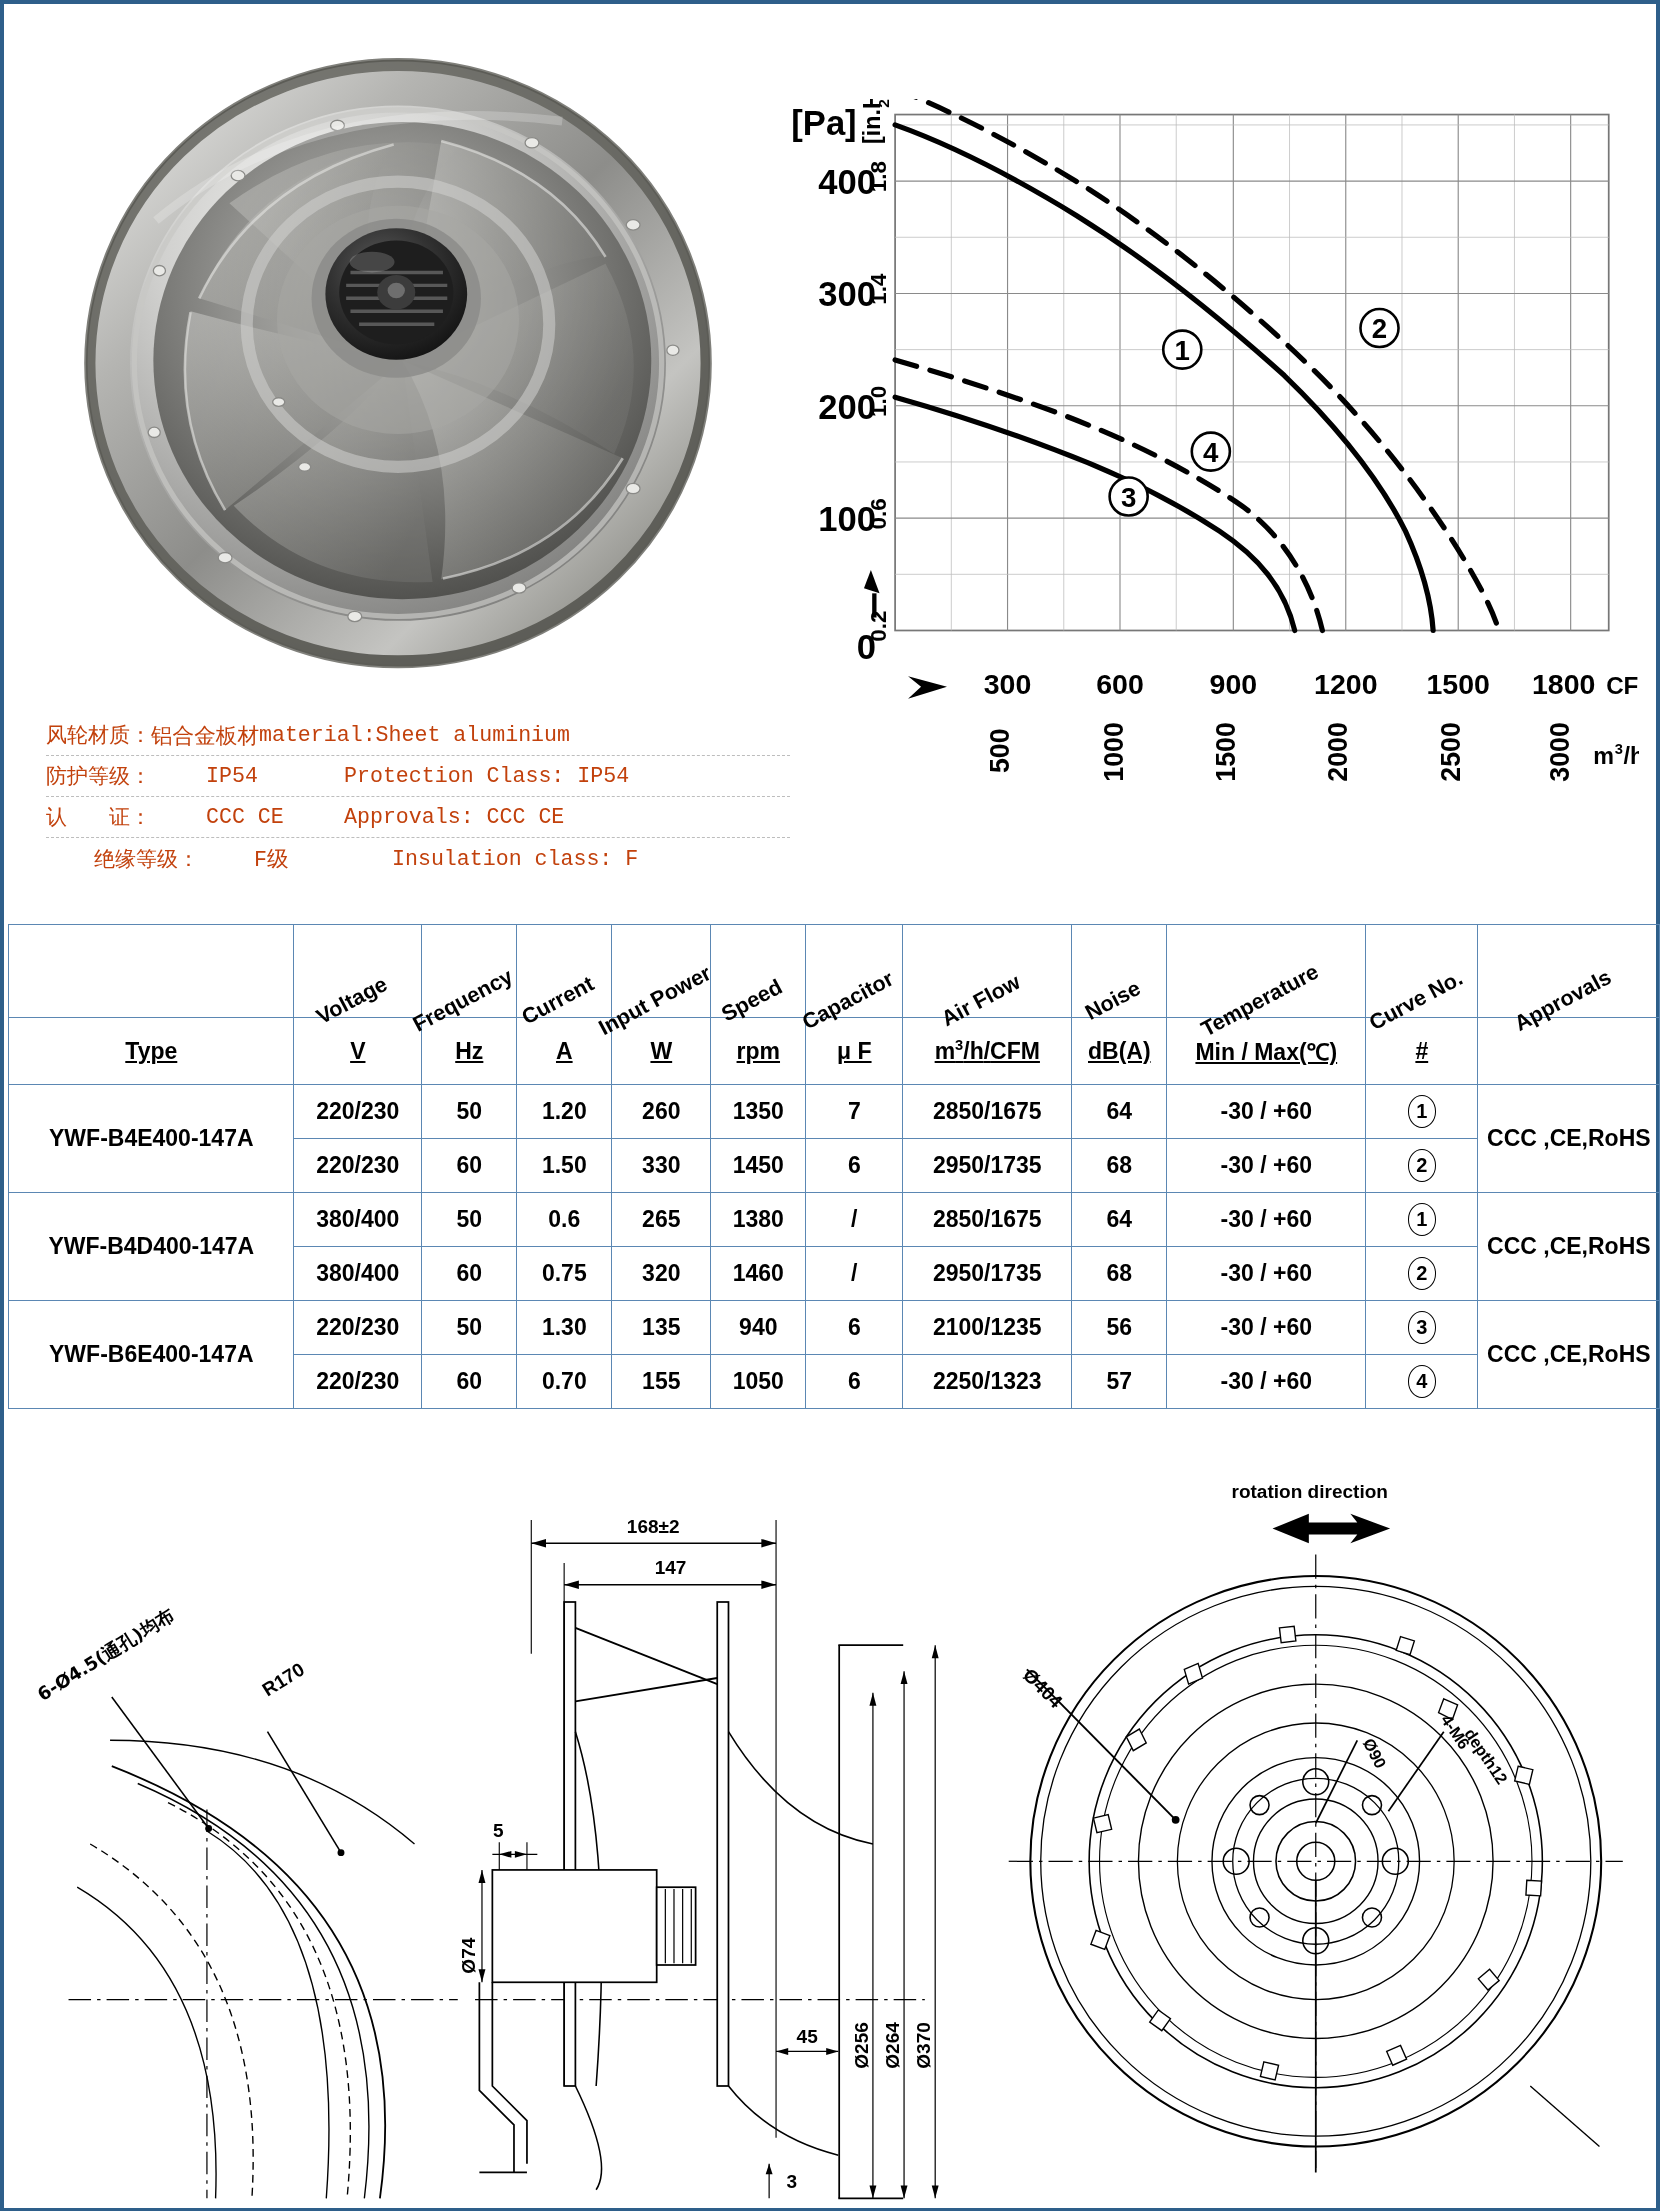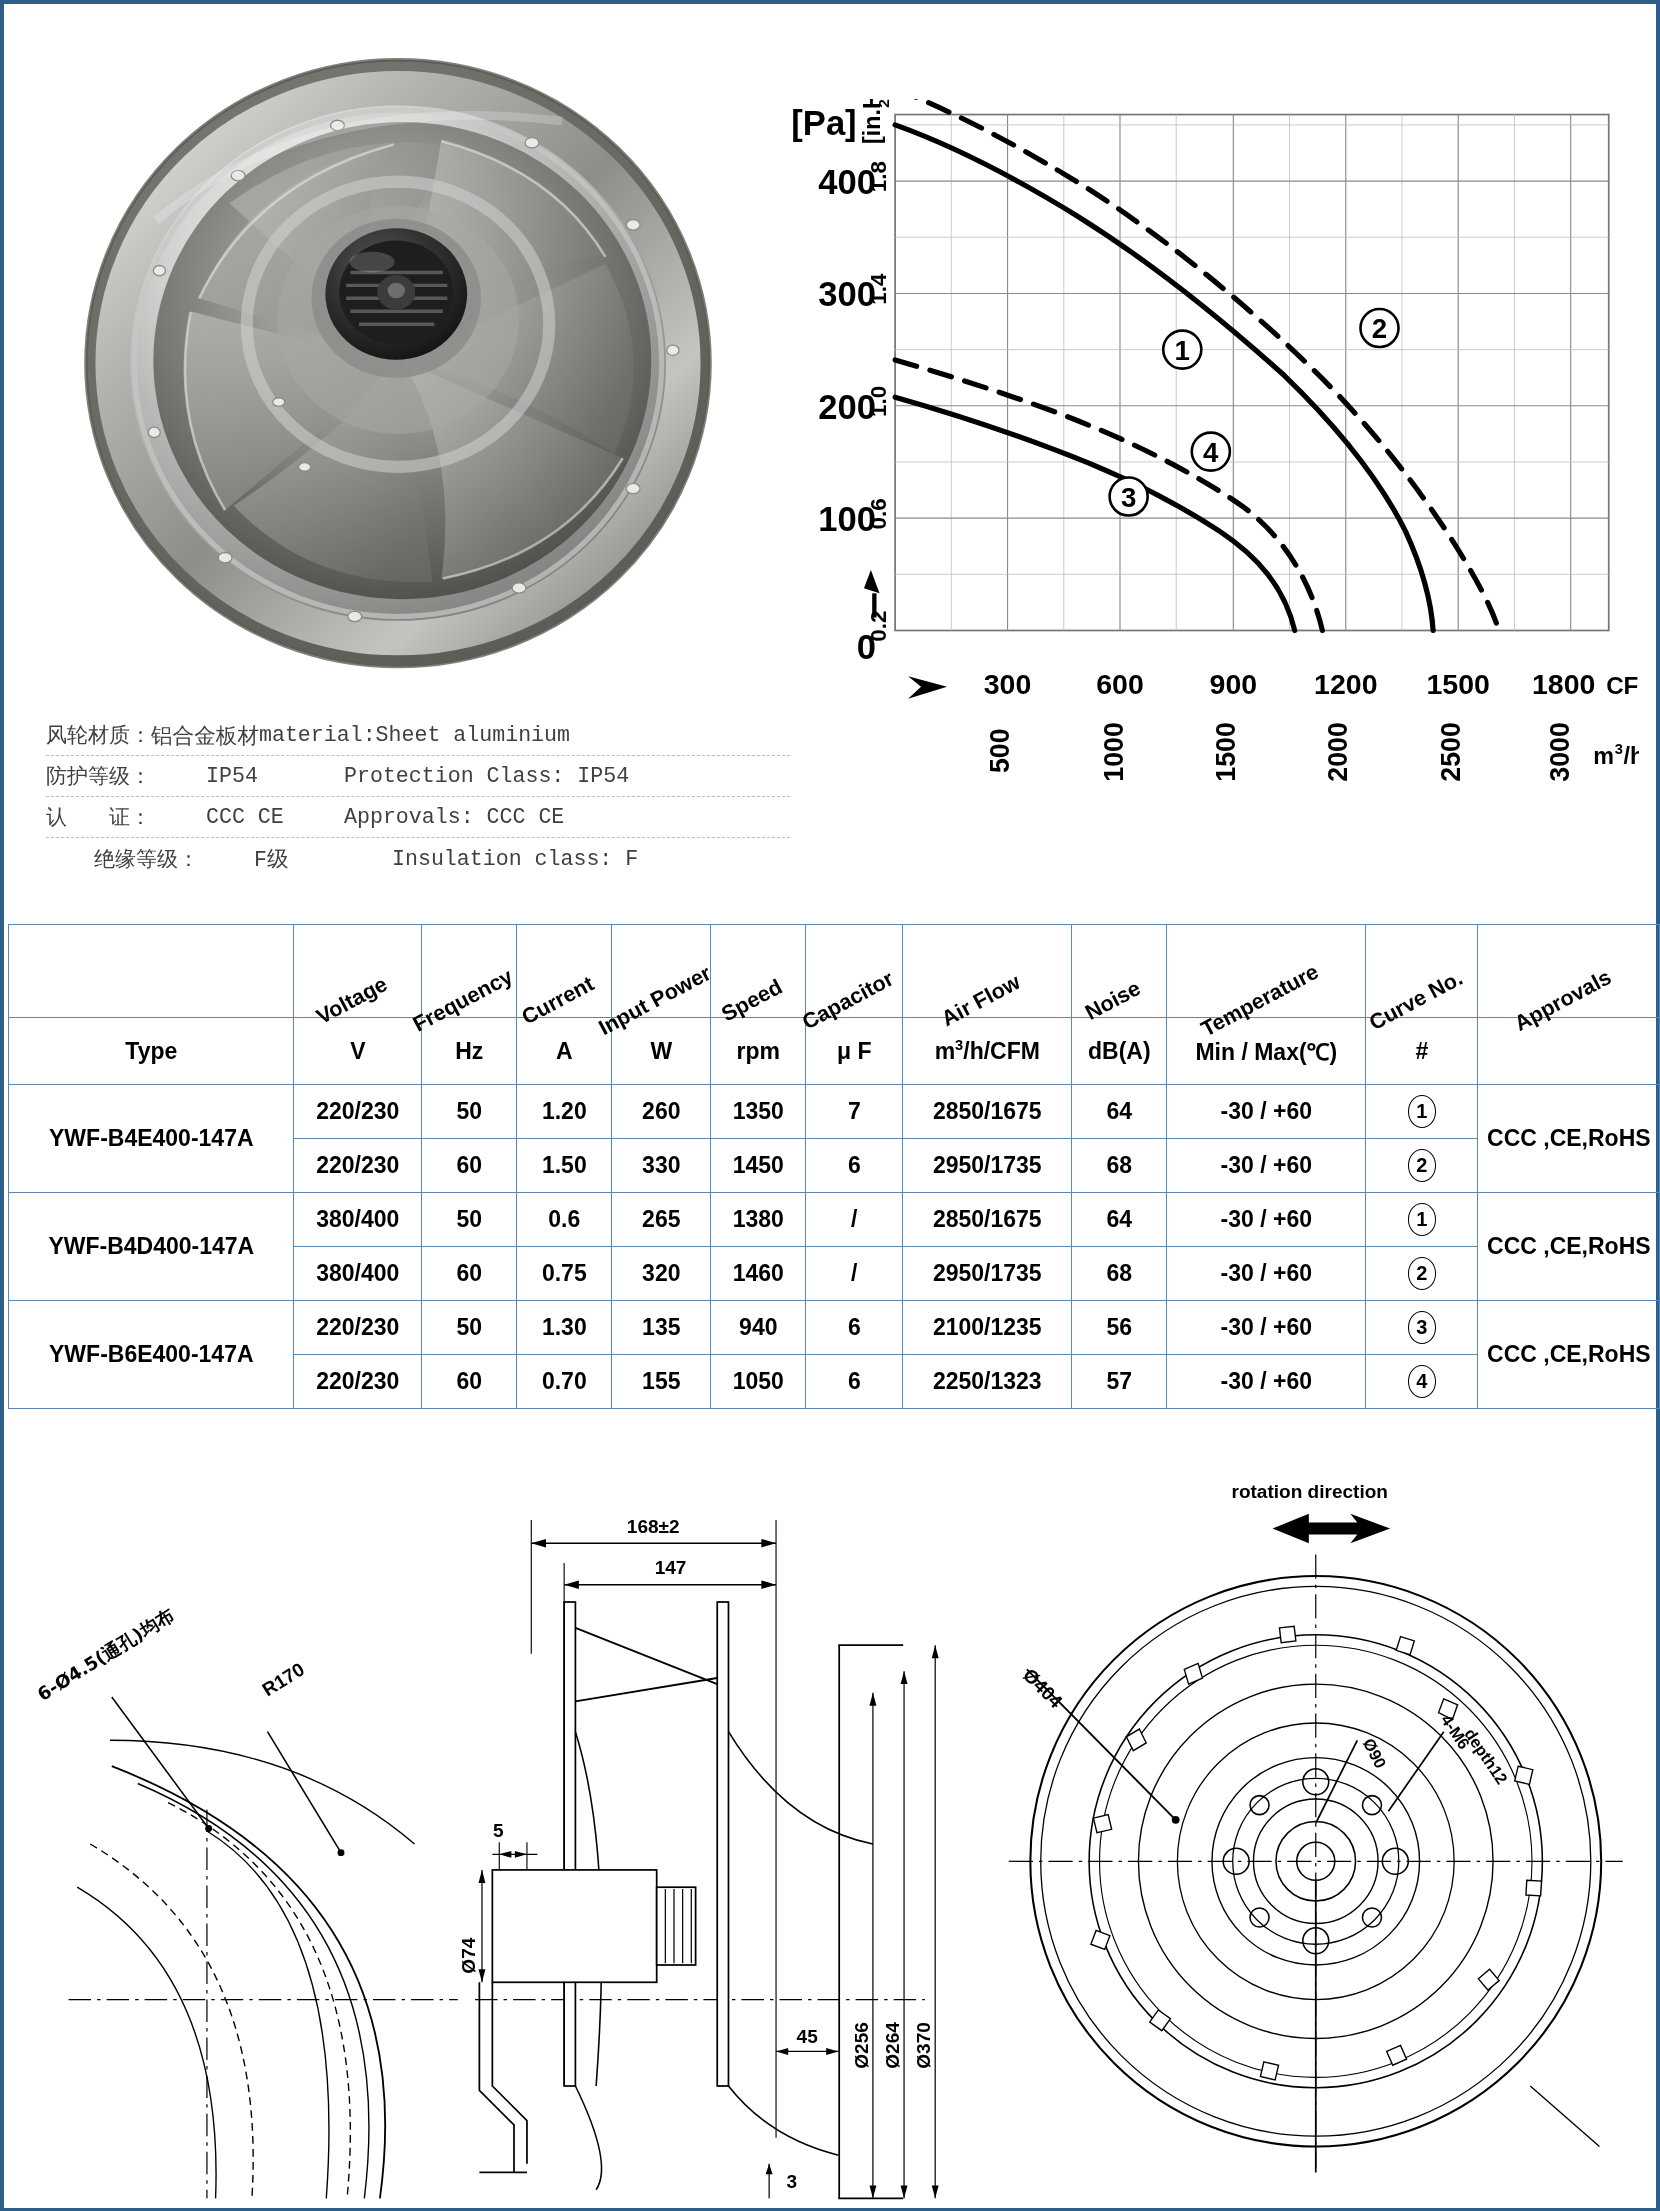--- a/index.html
+++ b/index.html
@@ -31,7 +31,7 @@
     position:absolute; left:42px; top:711px;
     width:744px;
     font-family:"Liberation Mono", monospace;
-    font-size:21.6px; color:#404040;
+    font-size:21.6px; color:#c2410c;
   }
   .spec-row { display:flex; align-items:center; height:41px; border-bottom:0.9px dashed #bdbdbd; }
   .spec-row:last-child { border-bottom:none;margin-left:48px; }

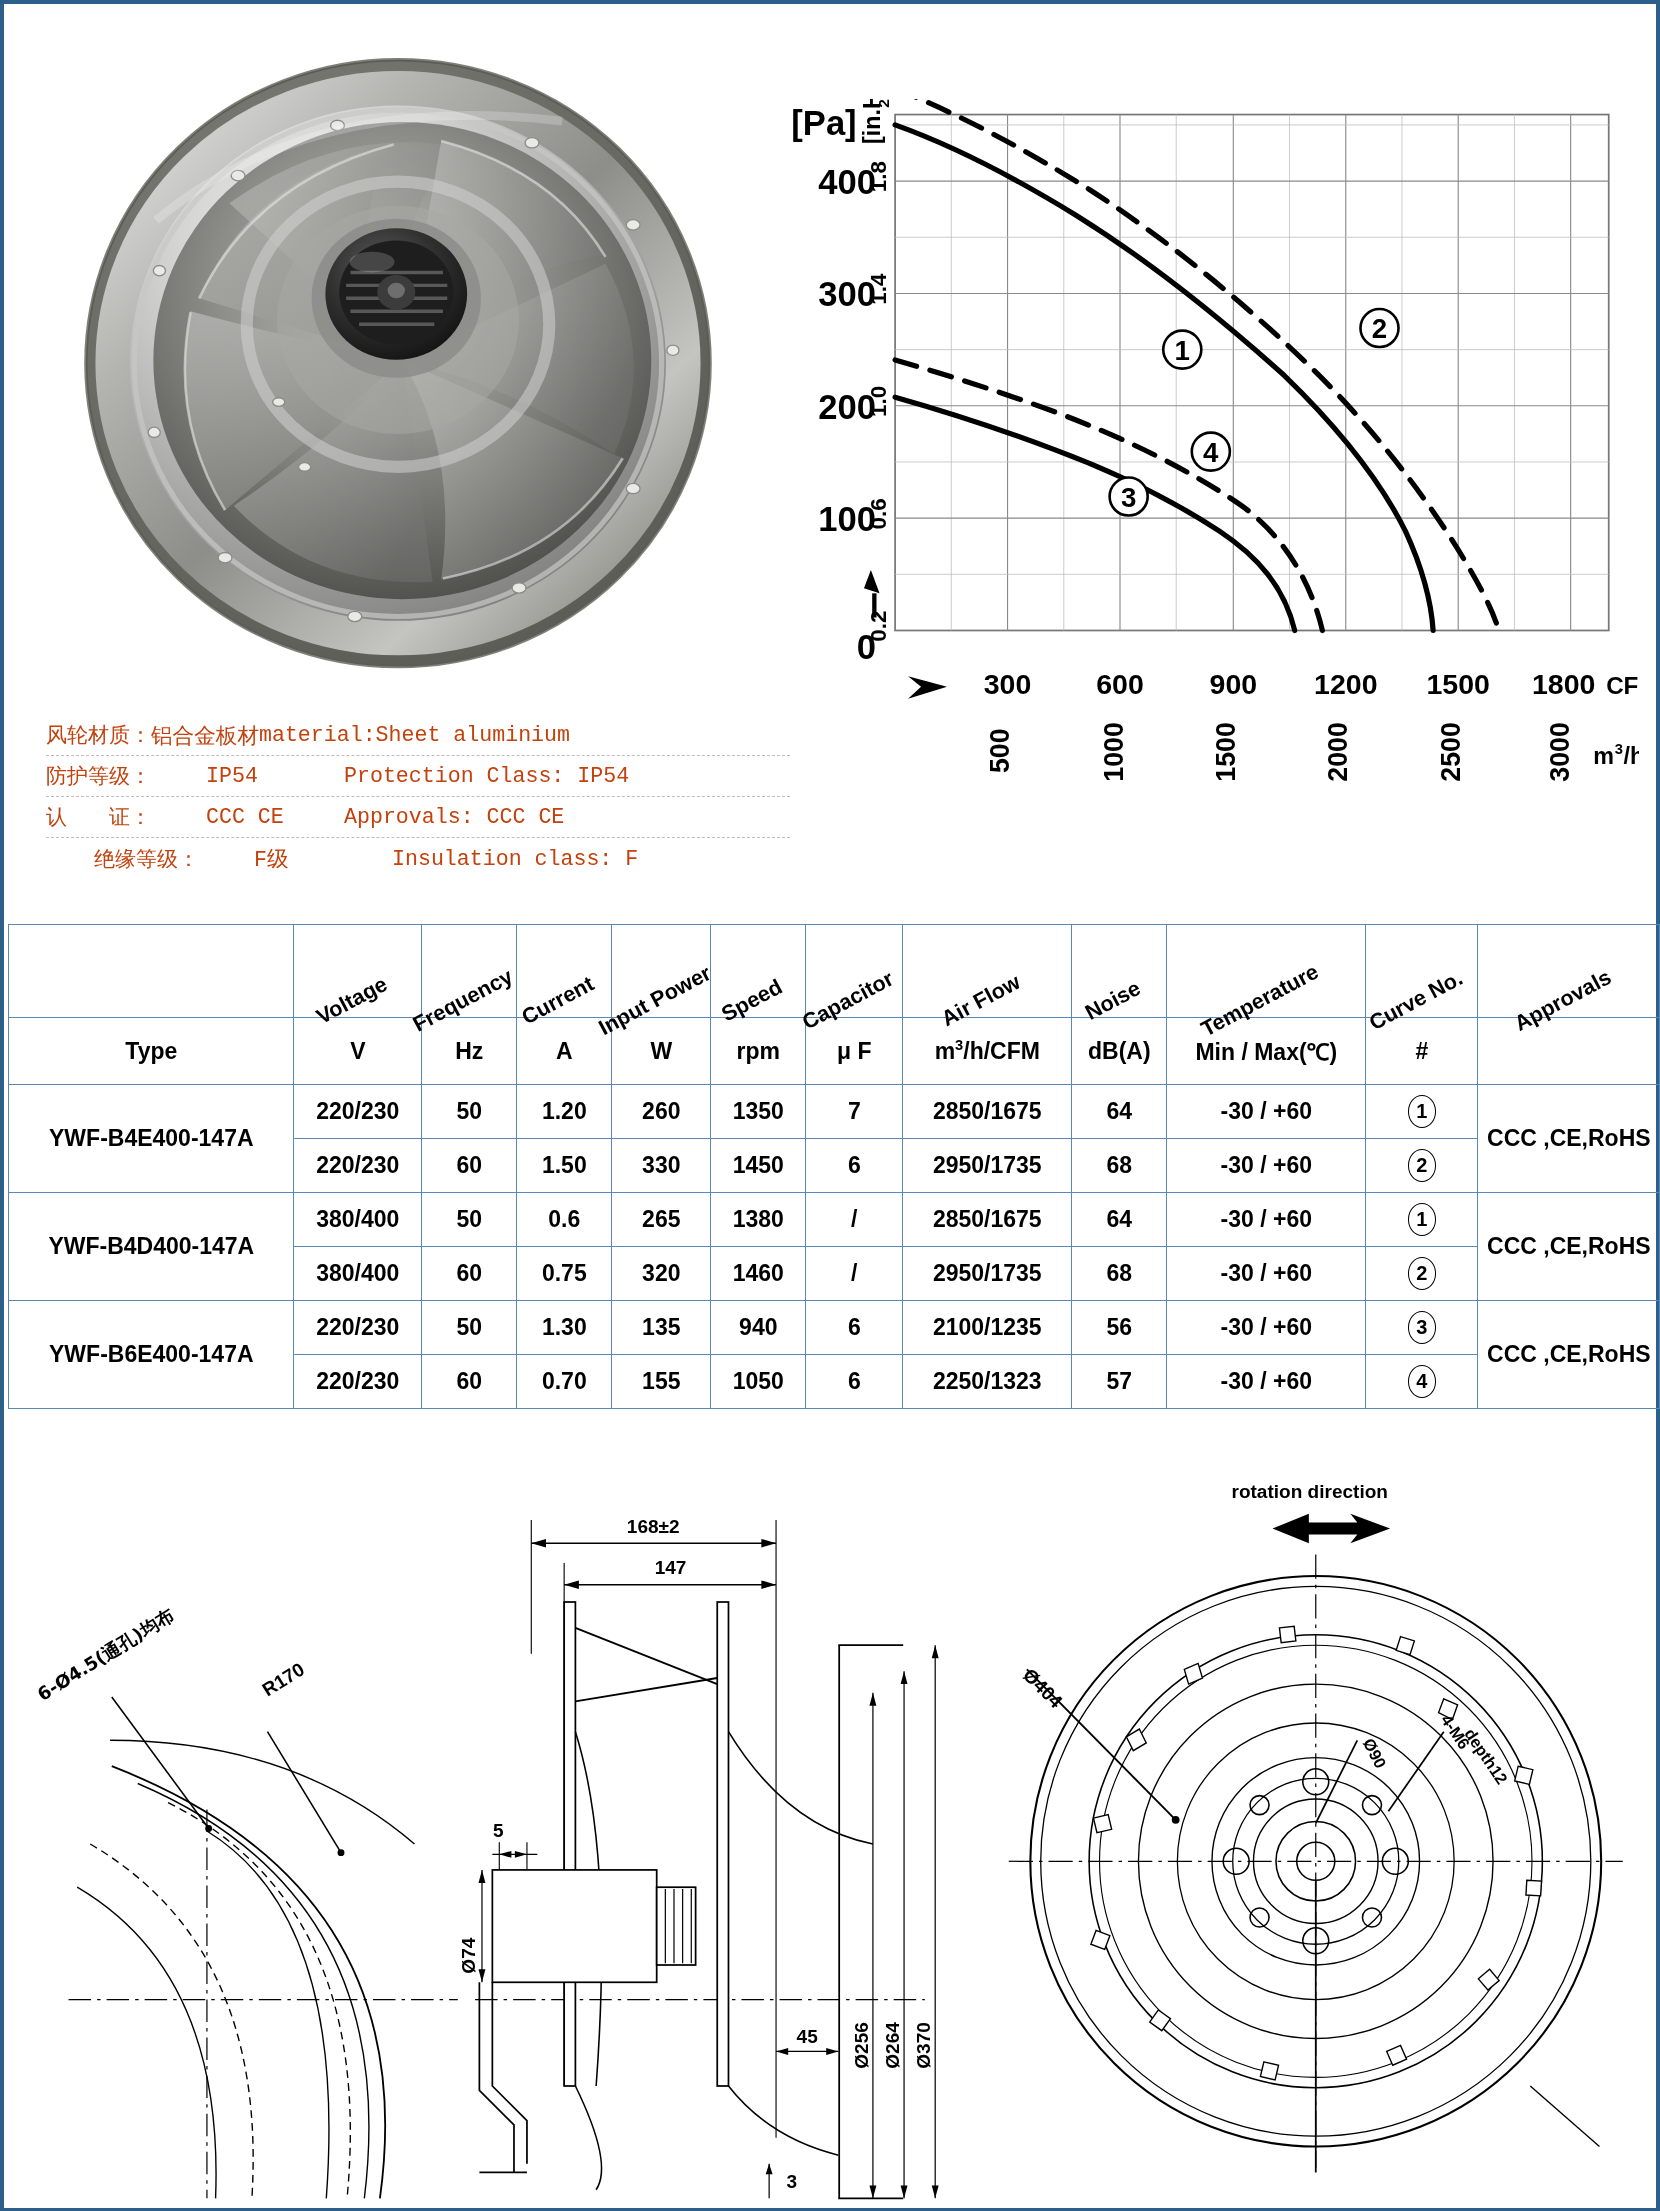--- a/index.html
+++ b/index.html
@@ -65,7 +65,7 @@
     font-family:"Liberation Sans Narrow","Liberation Sans",sans-serif;
     font-stretch:condensed;
   }
-  .unit-row td { height:67px; font-size:27px; }
+  .unit-row td { height:67px; font-size:27px;text-decoration:underline; }
   .data-row td { height:54px; }
   .type-cell { font-size:26px; letter-spacing:0px; }
   .circ {

